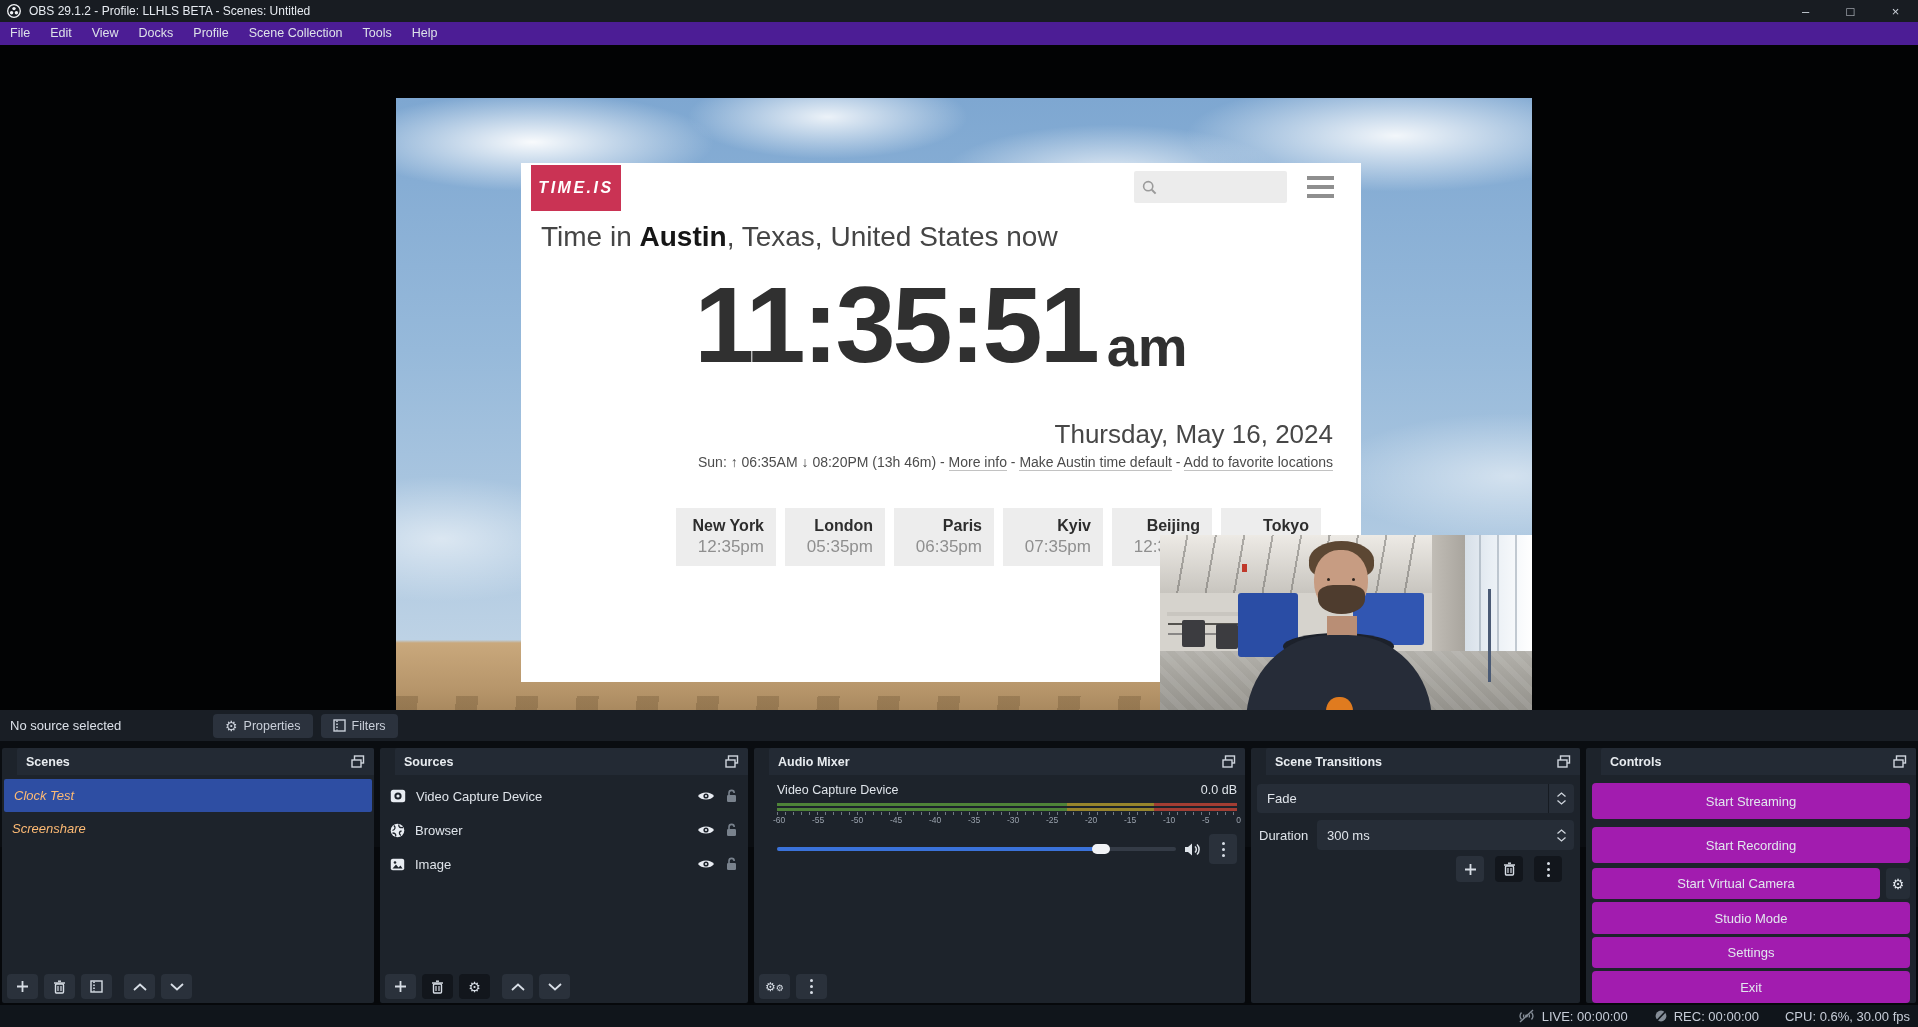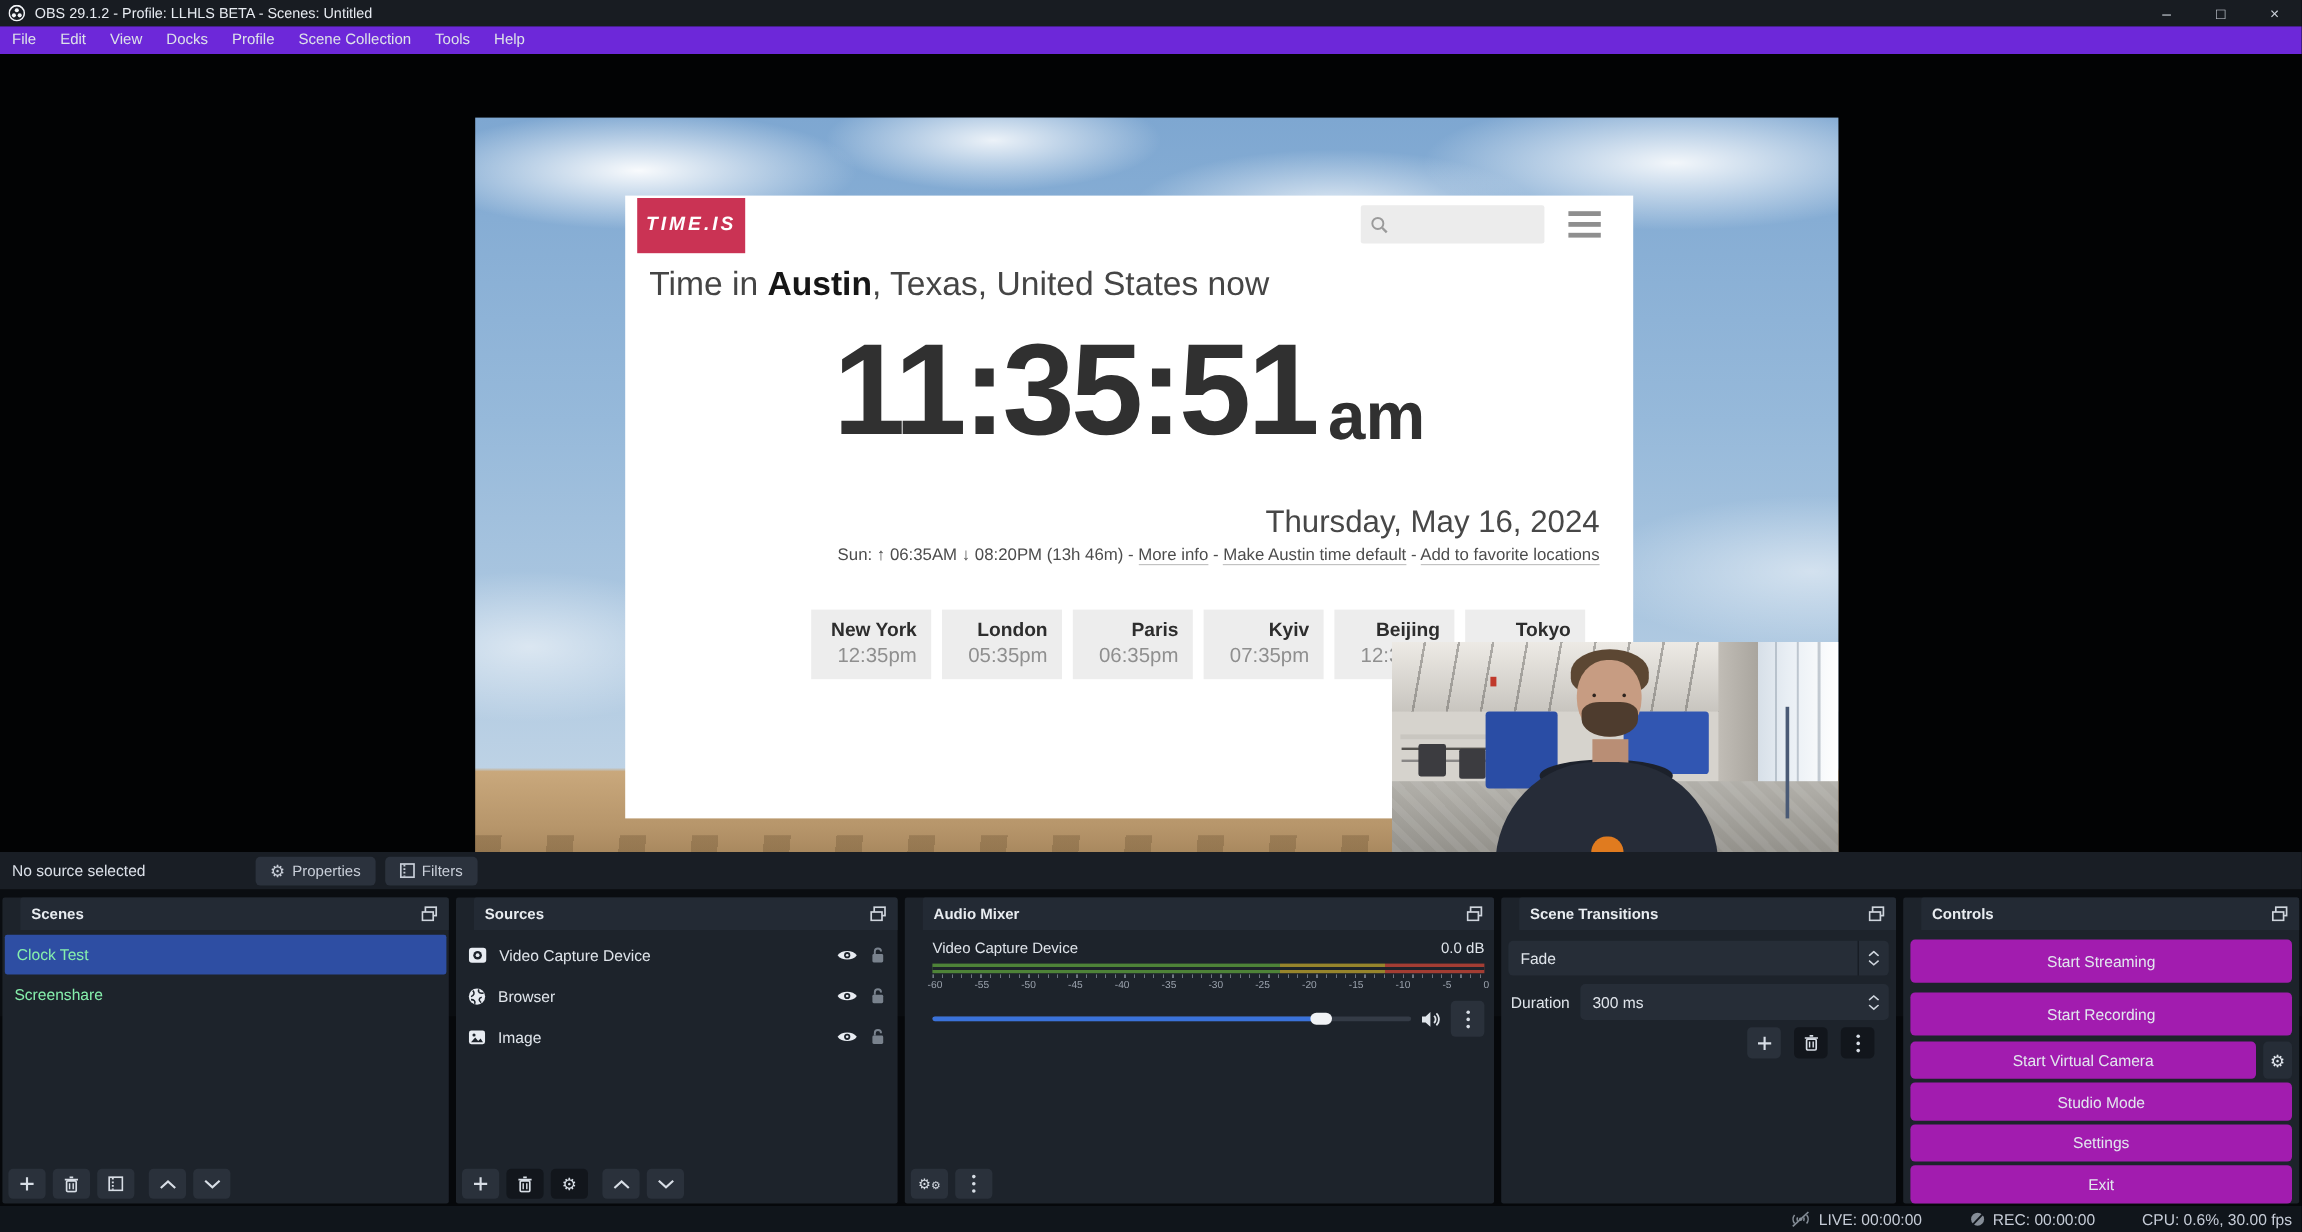--- a/index.html
+++ b/index.html
@@ -14,7 +14,7 @@
   .winbtns { position:absolute; right:0; top:0; height:22px; display:flex; }
   .winbtn { width:45px; height:22px; display:flex; align-items:center; justify-content:center;
             color:#cdd3db; font-size:13px; }
-  .menubar { position:absolute; left:0; top:22px; width:100%; height:23px; background:#6d28d9;
+  .menubar { position:absolute; left:0; top:22px; width:100%; height:23px; background:#4c1d95;
              display:flex; align-items:flex-end; color:#dde2e9; font-size:12.5px; }
   .menubar span { padding:0 10px; line-height:23px; }
 

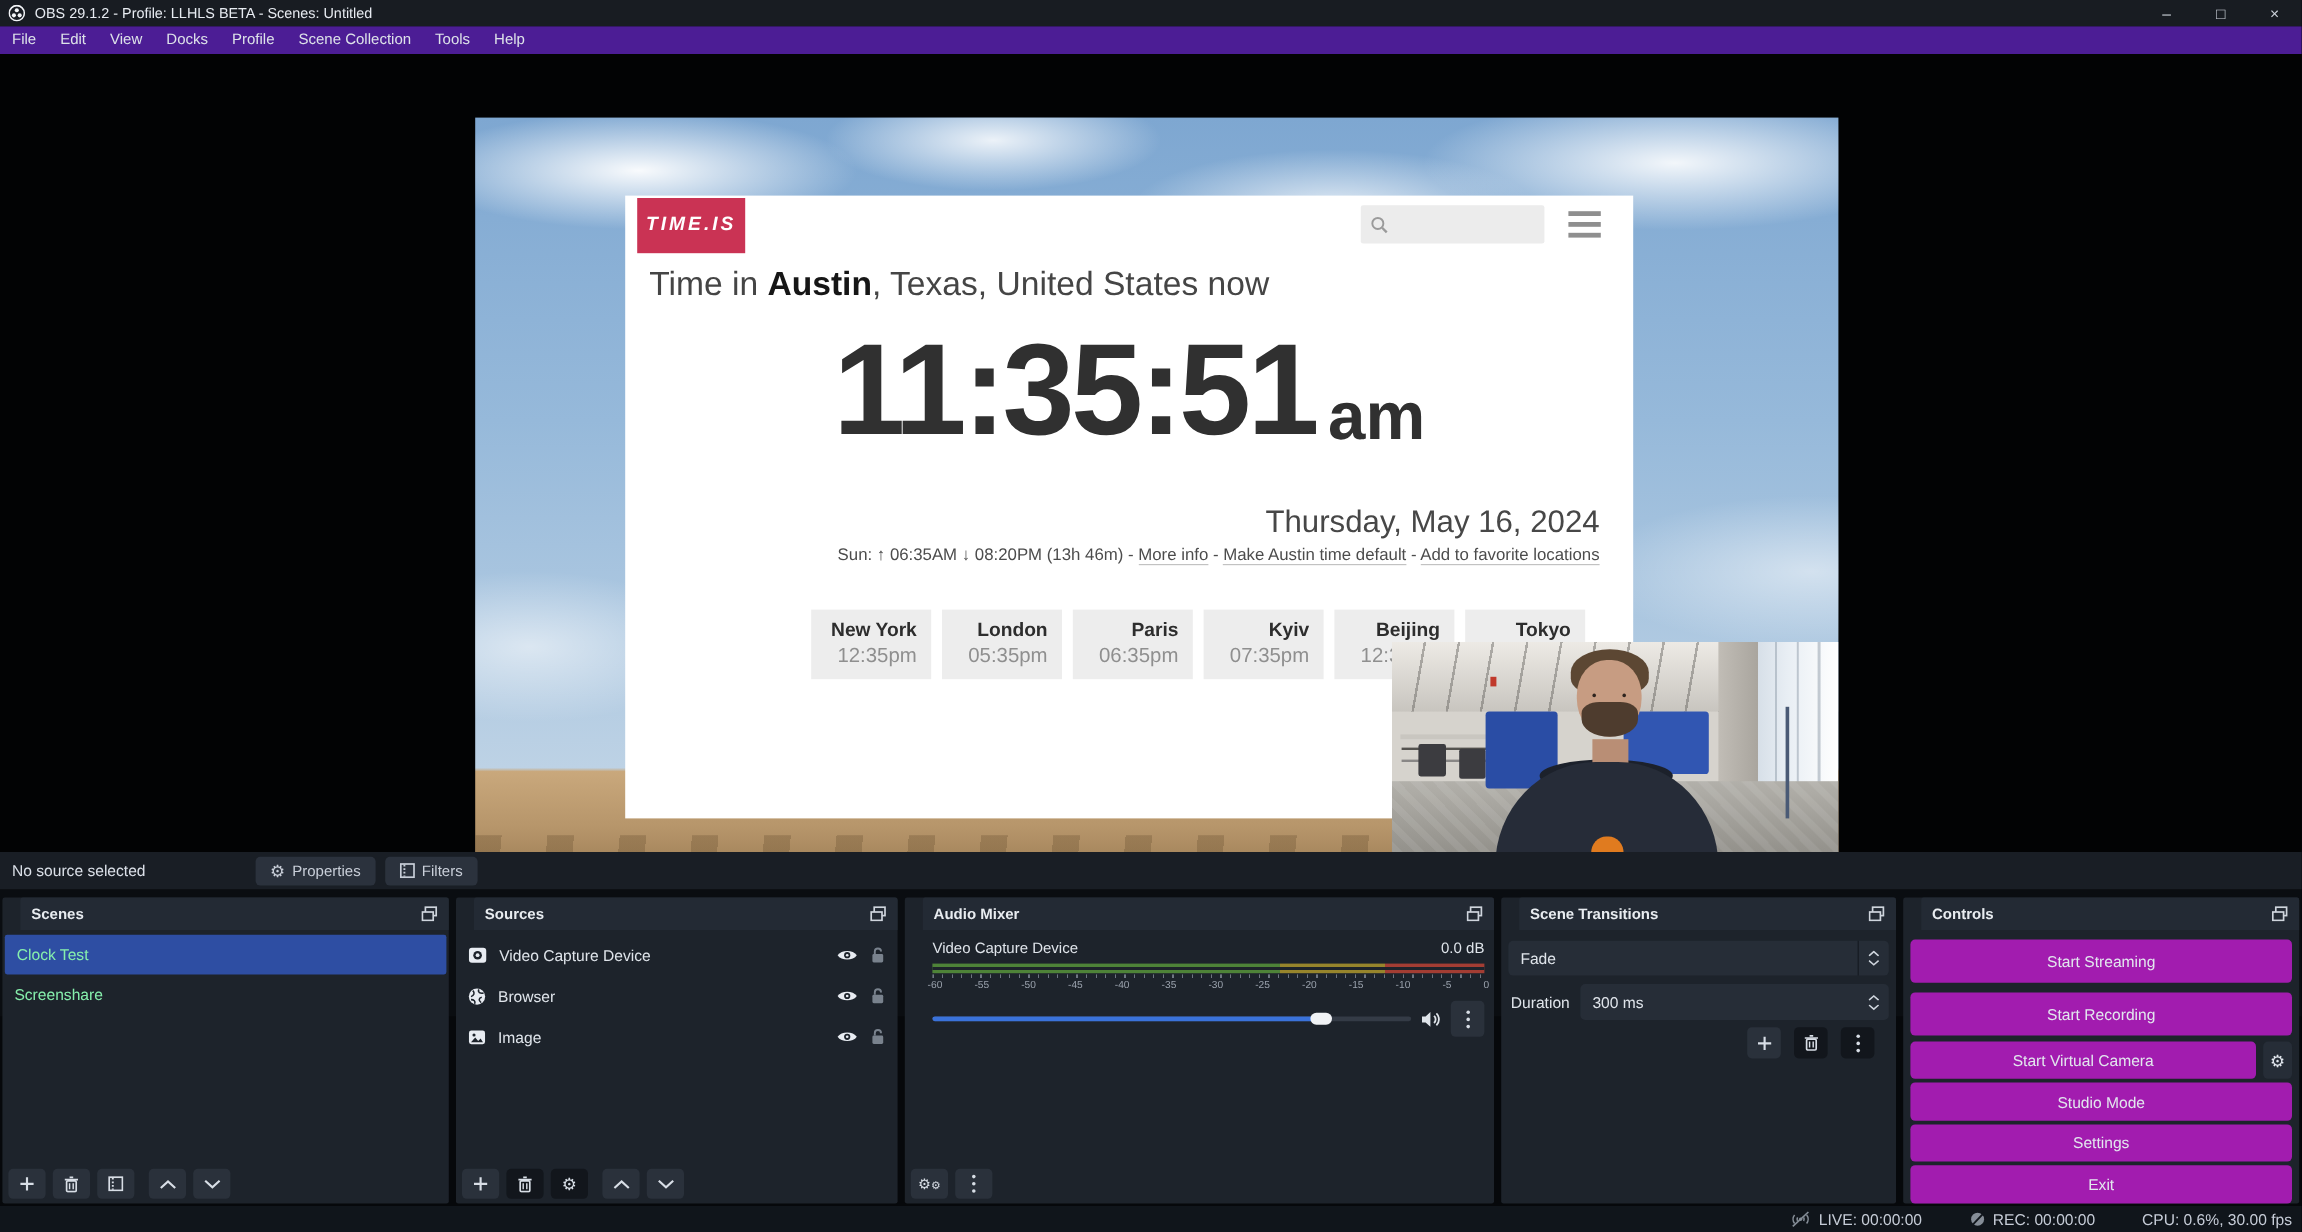--- a/index.html
+++ b/index.html
@@ -112,7 +112,7 @@
            justify-content:space-between; padding:0 9px; color:#e8ecf0;
            font-size:12.5px; font-weight:bold; border-radius:2px 2px 0 0; }
   .rows { position:absolute; left:0; top:31px; width:100%; }
-  .srow { height:33px; display:flex; align-items:center; color:#86efac; font-size:13px; padding-left:10px; }
+  .srow { height:33px; display:flex; align-items:center; color:#fdba74; font-size:13px; padding-left:10px;font-style:italic; }
   .srow.sel { background:#2e4ea3; margin:0 2px; border-radius:2px; }
   .source-row { height:34px; display:flex; align-items:center; gap:10px;
                 color:#dfe4ea; font-size:13px; padding:0 10px; }

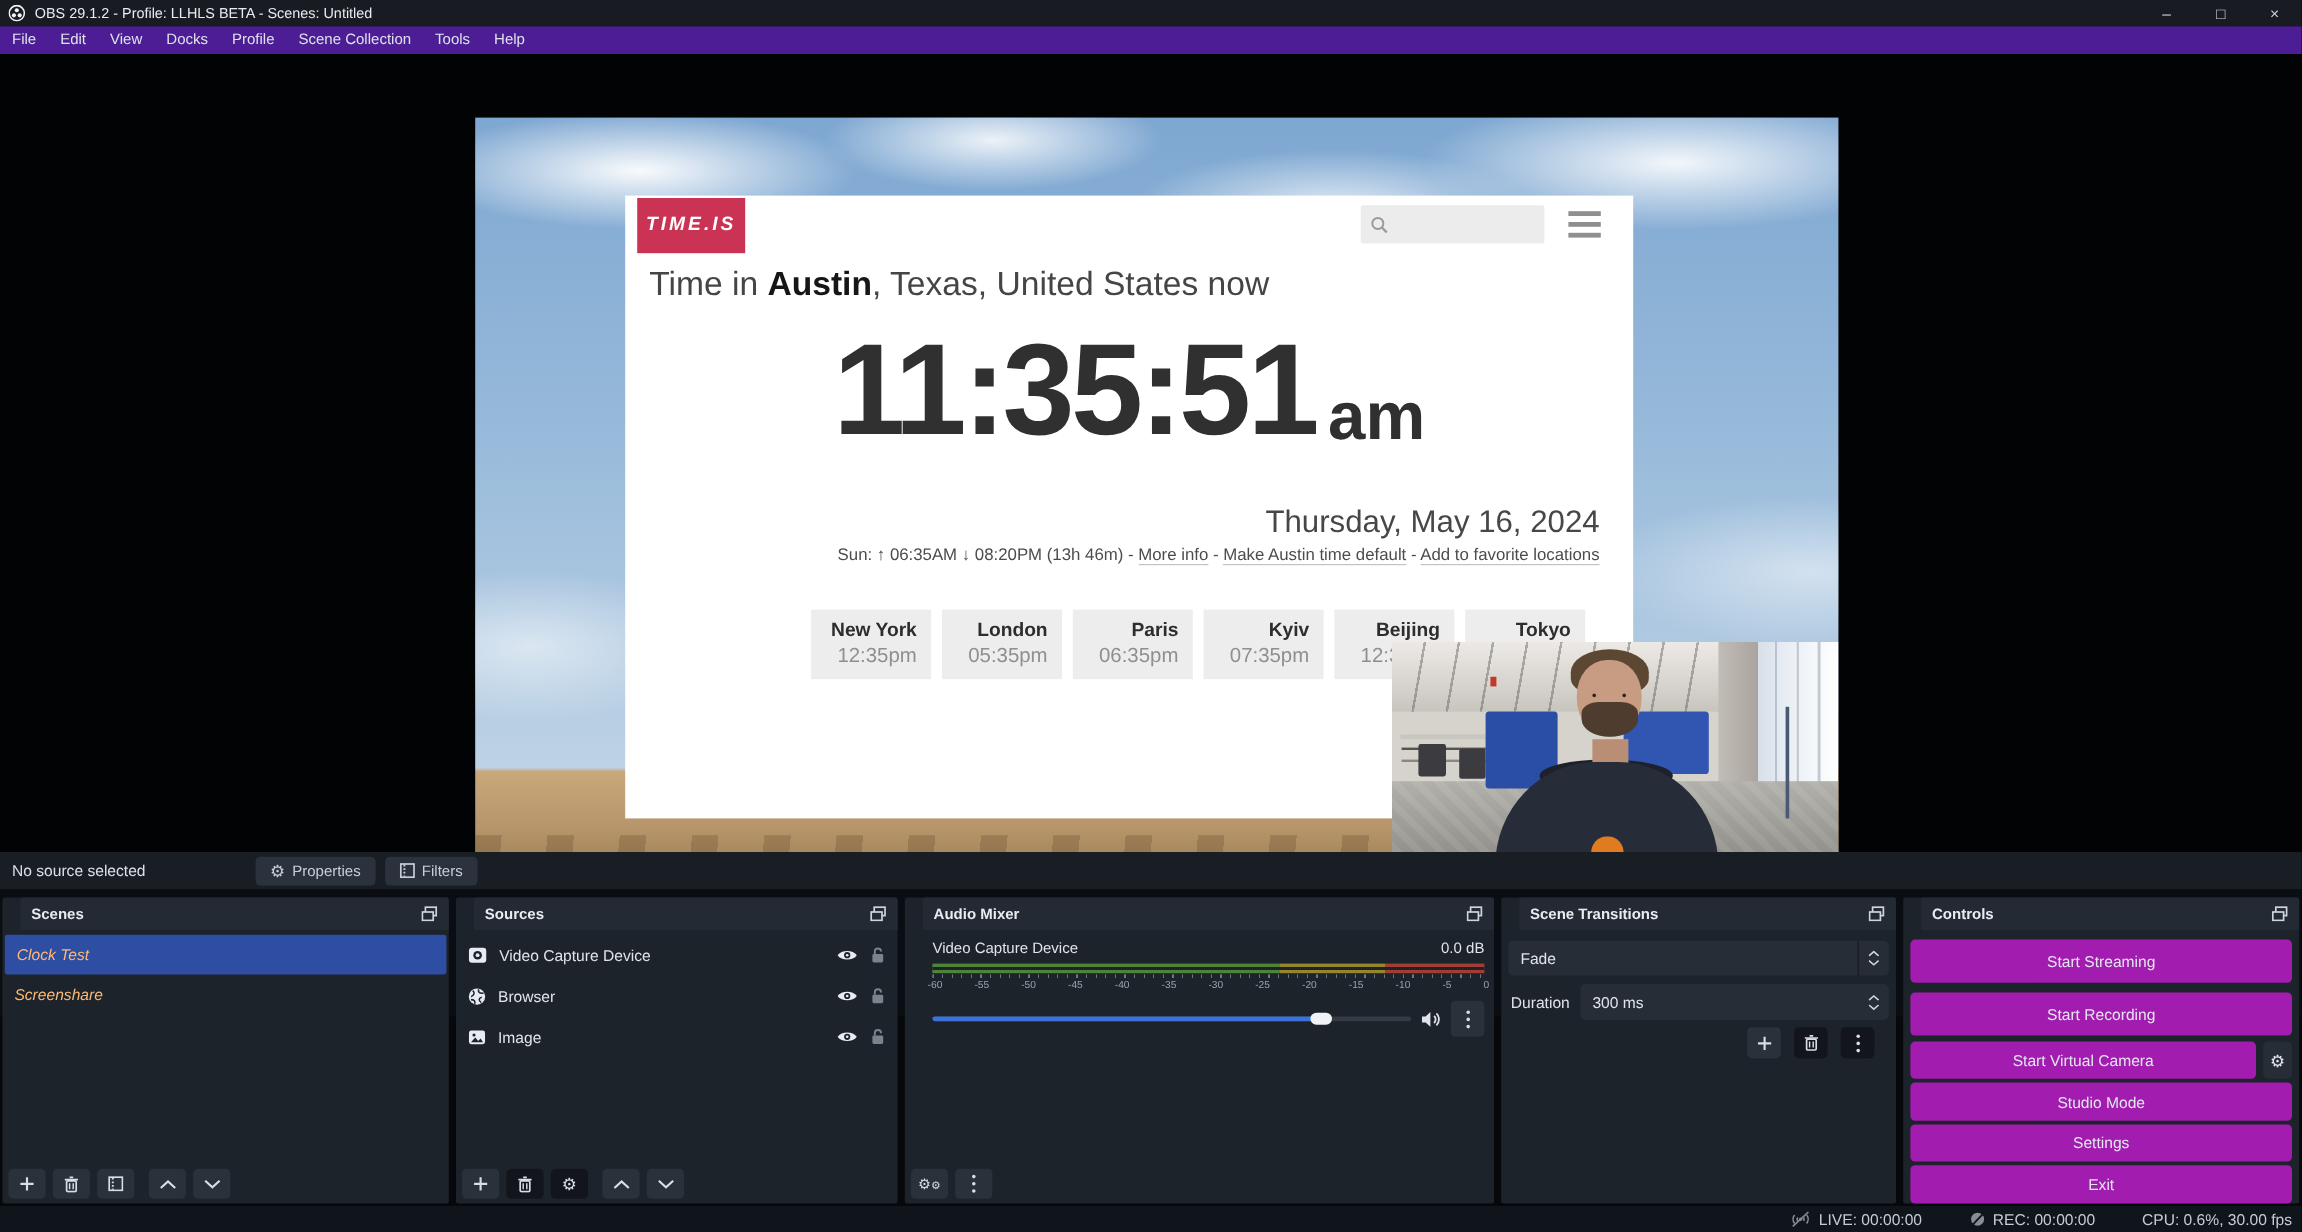--- a/index.html
+++ b/index.html
@@ -166,7 +166,7 @@
 
   
   .statusbar { position:absolute; left:0; top:1005px; width:1918px; height:22px; background:#10151b;
-               display:flex; align-items:center; justify-content:flex-end; gap:23px;
+               display:flex; align-items:center; justify-content:flex-end; gap:10px;
                color:#c6ccd7; font-size:13px; padding-right:8px; }
   .statusbar .grp { display:flex; align-items:center; gap:6px; margin-left:16px; }
 

